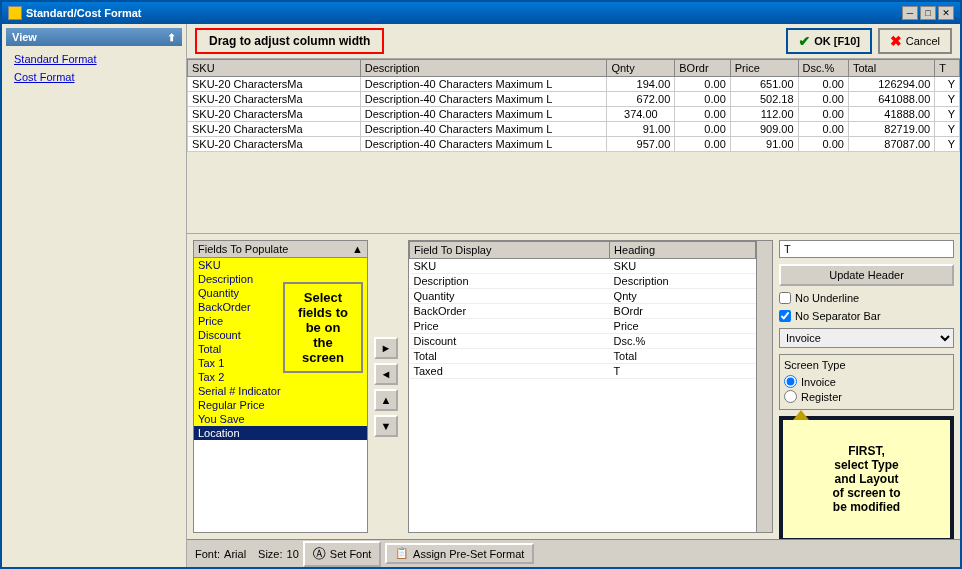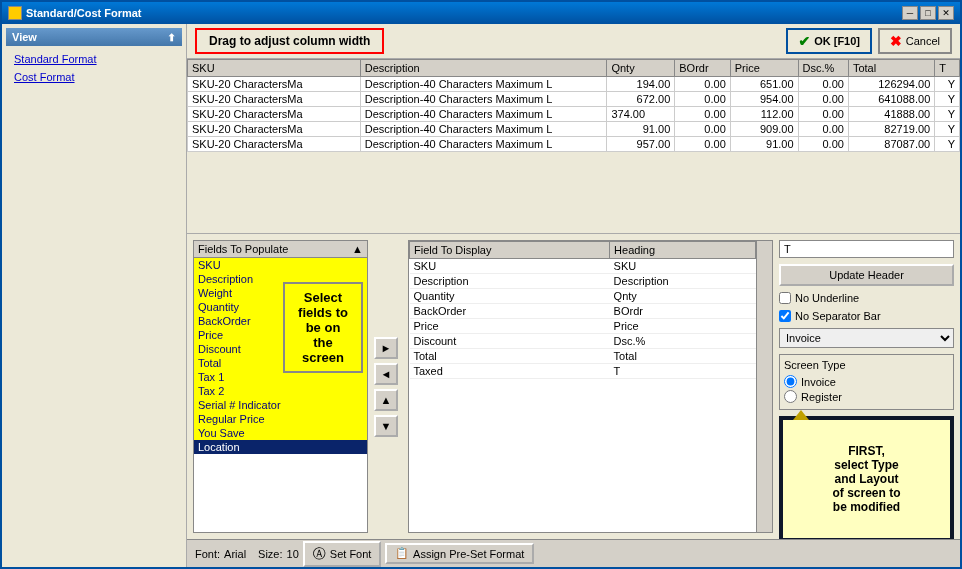--- a/index.html
+++ b/index.html
@@ -505,7 +505,7 @@
                   <td>Description-40 Characters Maximum L</td>
                   <td style="text-align: right;">672.00</td>
                   <td style="text-align: right;">0.00</td>
-                  <td style="text-align: right;">954.00</td>
+                  <td style="text-align: right;">502.18</td>
                   <td style="text-align: right;">0.00</td>
                   <td style="text-align: right;">641088.00</td>
                   <td style="text-align: right;">Y</td>

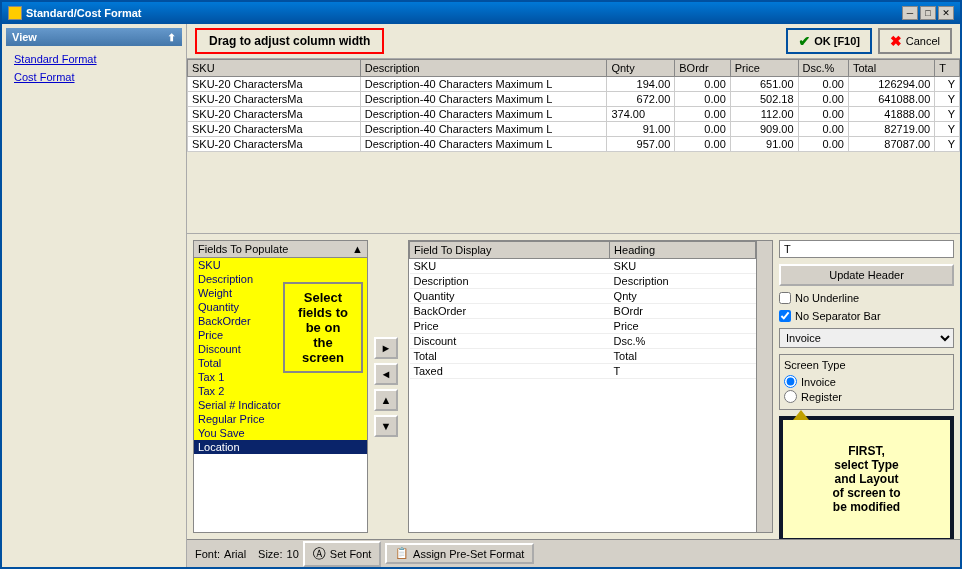--- a/index.html
+++ b/index.html
@@ -513,7 +513,7 @@
                 <tr>
                   <td>SKU-20 CharactersMa</td>
                   <td>Description-40 Characters Maximum L</td>
-                  <td style="text-align: left;">374.00</td>
+                  <td style="text-align: center;">374.00</td>
                   <td style="text-align: right;">0.00</td>
                   <td style="text-align: right;">112.00</td>
                   <td style="text-align: right;">0.00</td>

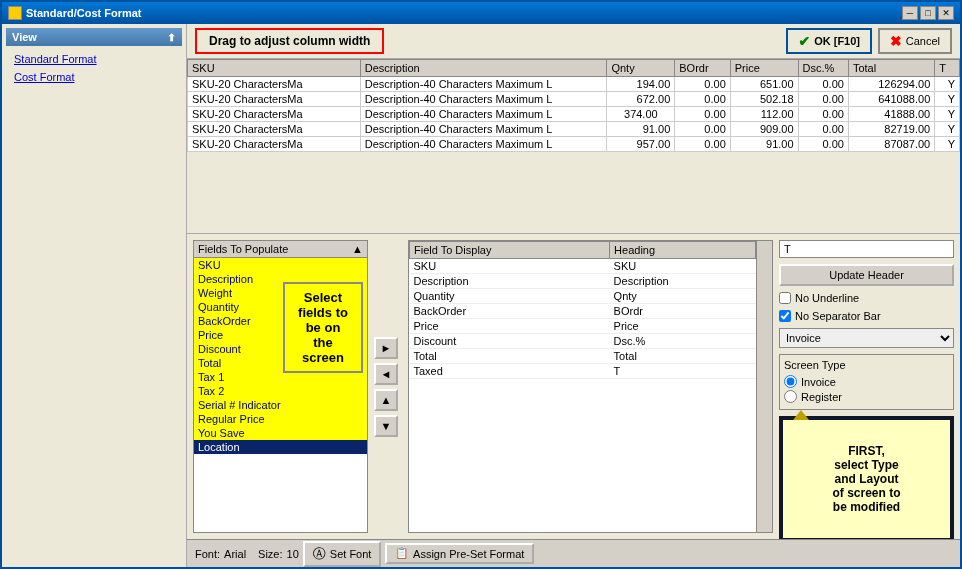--- a/index.html
+++ b/index.html
@@ -561,7 +561,6 @@
             <div class="fields-list" id="fields-list">
                 <div class="field-item">SKU</div>
                 <div class="field-item">Description</div>
-                <div class="field-item">Weight</div>
                 <div class="field-item">Quantity</div>
                 <div class="field-item">BackOrder</div>
                 <div class="field-item">Price</div>

